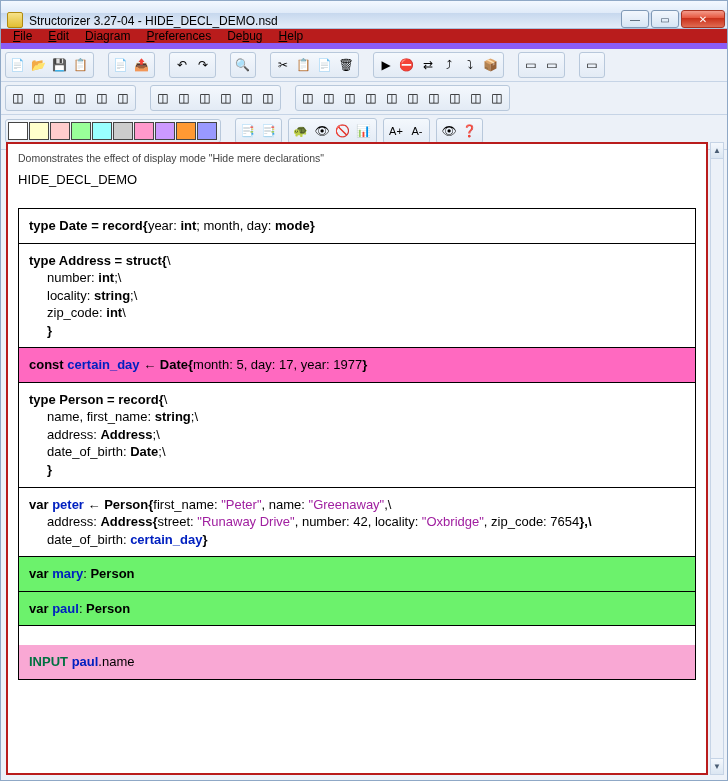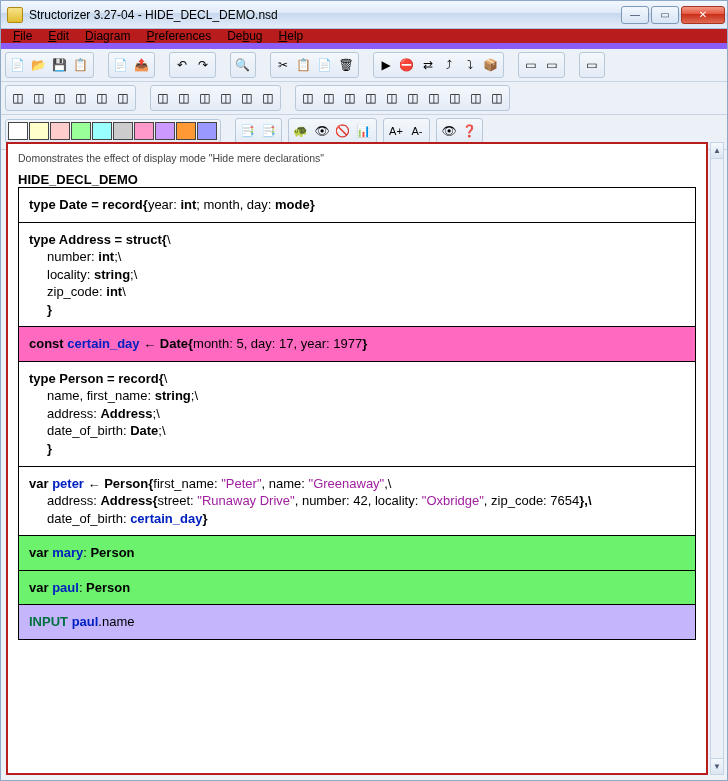--- a/index.html
+++ b/index.html
@@ -17,7 +17,7 @@
     height: 28px;
     background: linear-gradient(#f3f8ff, #dfeaf8 45%, #c7d8ee 46%, #e4edf9);
     display: flex;
-    align-items: center;
+    align-items: flex-end;
     padding: 0 2px 0 6px;
     border-bottom: 1px solid #aac0dc;
   }

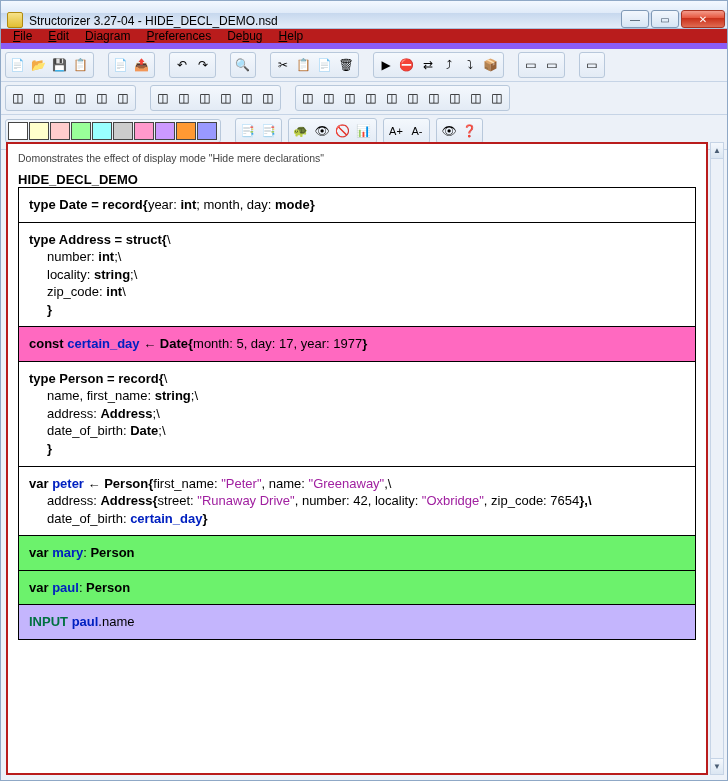--- a/index.html
+++ b/index.html
@@ -121,8 +121,8 @@
   }
   .diagram-title {
     font-size: 13px;
-    font-weight: bold;
-    margin-bottom: 0;
+    font-weight: normal;
+    margin-bottom: 21px;
   }
   .diagram-container {
     border: 1.5px solid #000;

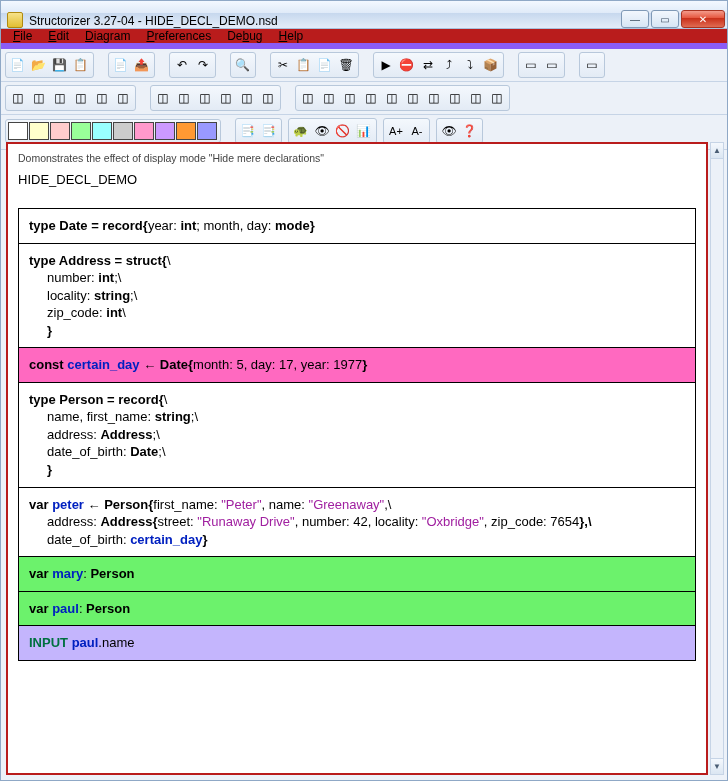--- a/index.html
+++ b/index.html
@@ -137,7 +137,7 @@
   .diag-block:last-child { border-bottom: none; }
   .bg-pink { background: #ff69c0; }
   .bg-green { background: #6cf26c; }
-  .bg-yellow { background: #c4b5fd; }
+  .bg-yellow { background: #f9a8d4; margin-top: 19px; }
   .kw-red { color: #000000; font-weight: bold; }
   .kw-type { color: #000; font-weight: bold; }
   .kw-var { color: #0020c0; font-weight: bold; }

